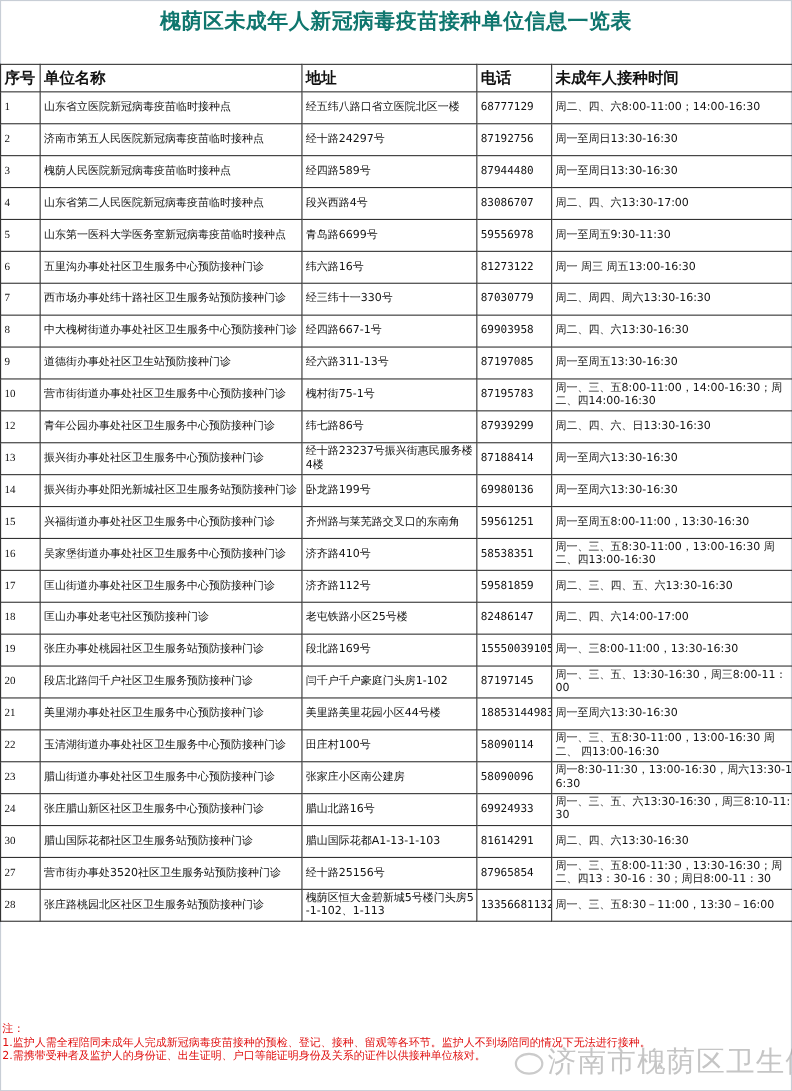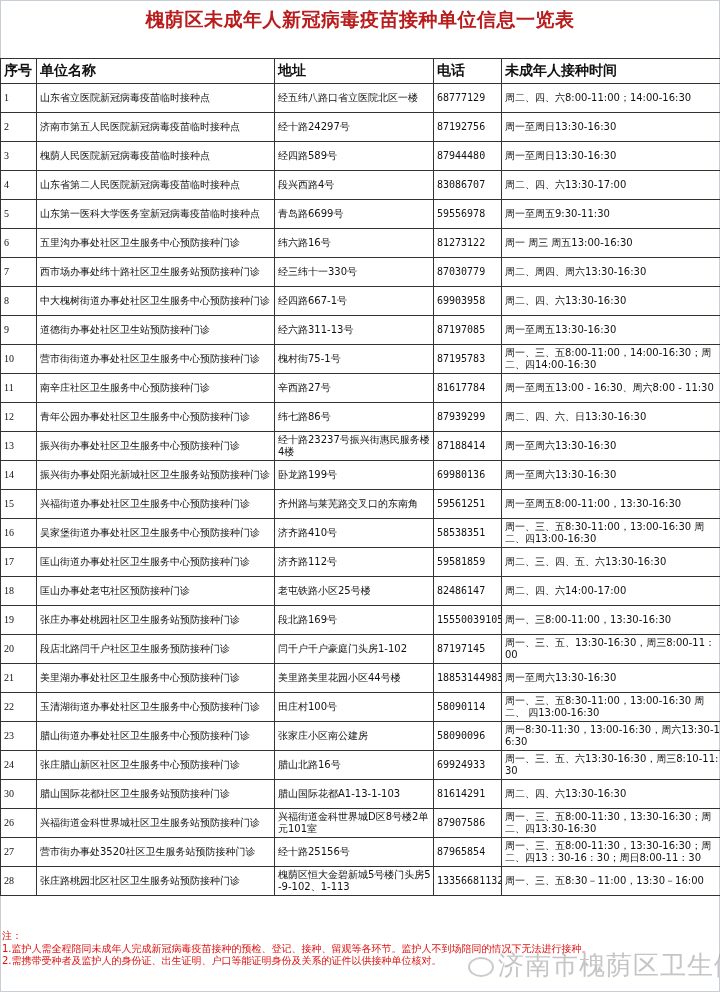--- a/index.html
+++ b/index.html
@@ -9,7 +9,7 @@
              border: 1px solid #c8ced6; background: #fff; }
     .title { position: absolute; left: 0; top: 4px; width: 720px; height: 30px;
              text-align: center; font-family: "DejaVu Serif", "Liberation Serif", serif;
-             font-weight: bold; font-size: 19px; line-height: 30px; letter-spacing: 0.5px; color: #b91c1c; }
+             font-weight: bold; font-size: 19px; line-height: 30px; letter-spacing: 0.5px; color: #0f766e; }
     table { position: absolute; left: 0; top: 35px; border-collapse: collapse;
             width: 720px; table-layout: fixed; margin-top: 23px; }
     th, td { border: 1px solid #333; padding: 0 0 0 3px; vertical-align: middle;

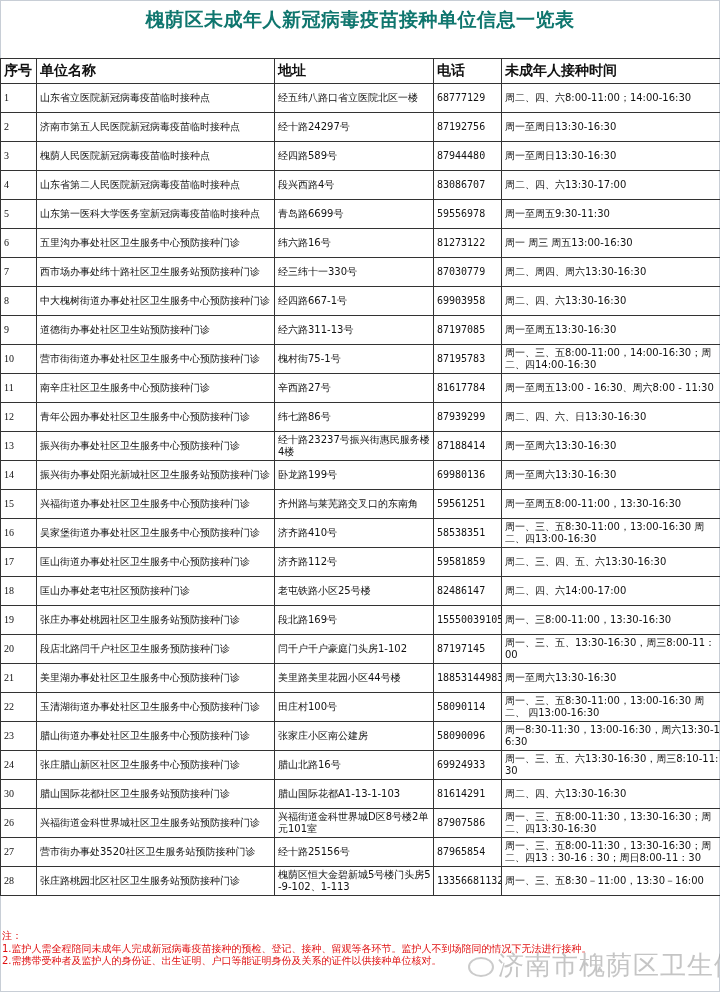--- a/index.html
+++ b/index.html
@@ -126,13 +126,6 @@
         <td class="wrap">周一、三、五8:00-11:00，14:00-16:30；周二、四14:00-16:30</td>
       </tr>
       <tr>
-        <td class="idx">11</td>
-        <td class="wrap">南辛庄社区卫生服务中心预防接种门诊</td>
-        <td class="wrap">辛西路27号</td>
-        <td class="num">81617784</td>
-        <td class="wrap">周一至周五13:00 - 16:30、周六8:00 - 11:30</td>
-      </tr>
-      <tr>
         <td class="idx">12</td>
         <td class="wrap">青年公园办事处社区卫生服务中心预防接种门诊</td>
         <td class="wrap">纬七路86号</td>

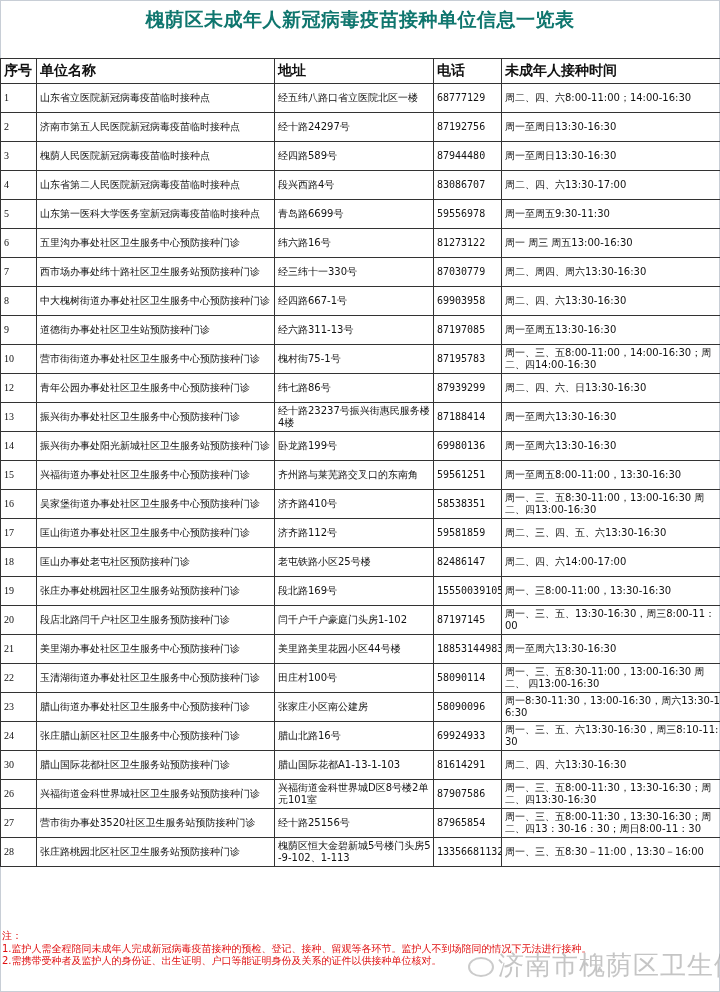--- a/index.html
+++ b/index.html
@@ -224,13 +224,6 @@
         <td class="wrap">周二、四、六13:30-16:30</td>
       </tr>
       <tr>
-        <td class="idx">26</td>
-        <td class="wrap">兴福街道金科世界城社区卫生服务站预防接种门诊</td>
-        <td class="wrap">兴福街道金科世界城D区8号楼2单元101室</td>
-        <td class="num">87907586</td>
-        <td class="wrap">周一、三、五8:00-11:30，13:30-16:30；周二、四13:30-16:30</td>
-      </tr>
-      <tr>
         <td class="idx">27</td>
         <td class="wrap">营市街办事处3520社区卫生服务站预防接种门诊</td>
         <td class="wrap">经十路25156号</td>

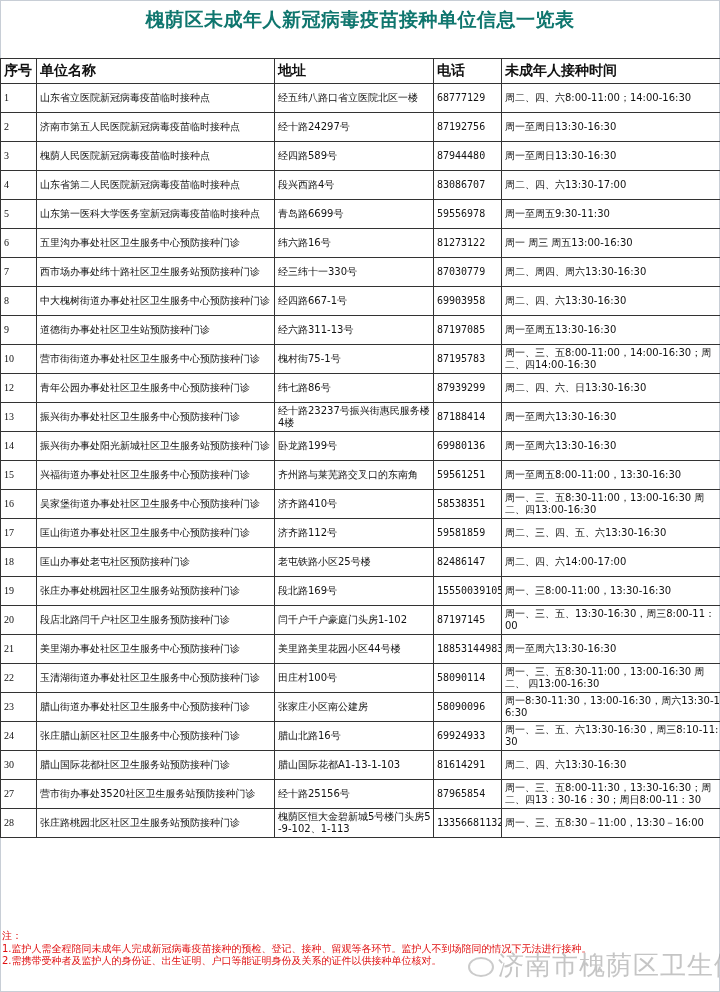--- a/index.html
+++ b/index.html
@@ -233,7 +233,7 @@
       <tr>
         <td class="idx">28</td>
         <td class="wrap">张庄路桃园北区社区卫生服务站预防接种门诊</td>
-        <td class="wrap">槐荫区恒大金碧新城5号楼门头房5-9-102、1-113</td>
+        <td class="wrap">槐荫区恒大金碧新城5号楼门头房5-1-102、1-113</td>
         <td class="num">13356681132</td>
         <td class="wrap">周一、三、五8:30－11:00，13:30－16:00</td>
       </tr>

